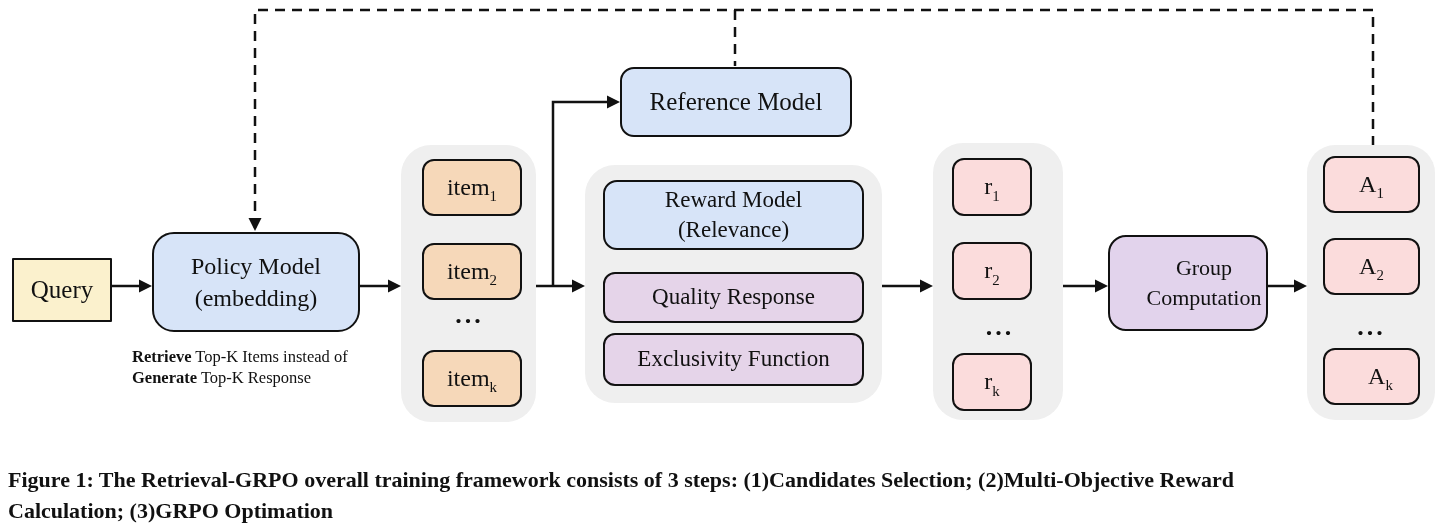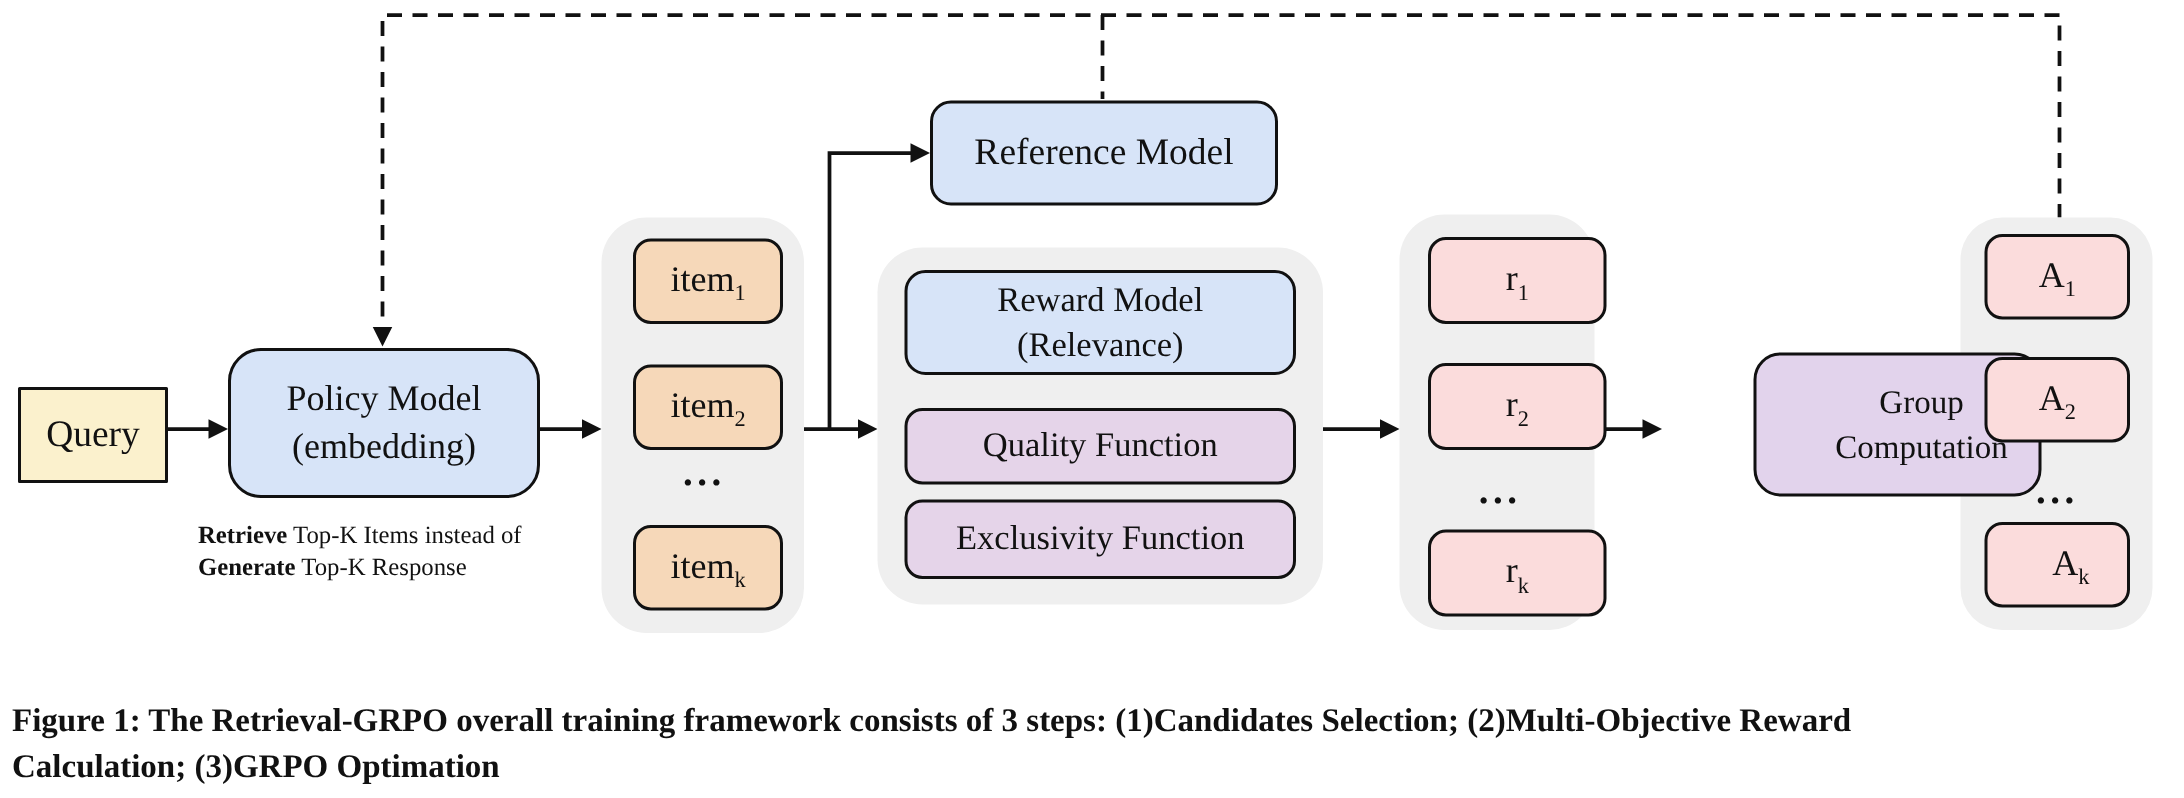--- a/index.html
+++ b/index.html
@@ -31,7 +31,7 @@
   .reward{left:603px;top:180px;width:261px;height:70px;border-radius:14px;font-size:23px;line-height:1.3;}
   .quality{left:603px;top:272px;width:261px;height:51px;border-radius:12px;font-size:23px;}
   .exclusivity{left:603px;top:333px;width:261px;height:53px;border-radius:12px;font-size:23px;}
-  .rbox{width:119px;height:58px;border-radius:12px;font-size:24px;}
+  .rbox{width:80px;height:58px;border-radius:12px;font-size:24px;}
   .r1{left:952px;top:158px;} .r2{left:952px;top:242px;} .rk{left:952px;top:353px;}
   .group{left:1169px;top:235px;width:192px;height:96px;border-radius:18px;font-size:22px;line-height:1.35;padding-left:32px;}
   .abox{width:97px;height:57px;border-radius:12px;font-size:24px;}

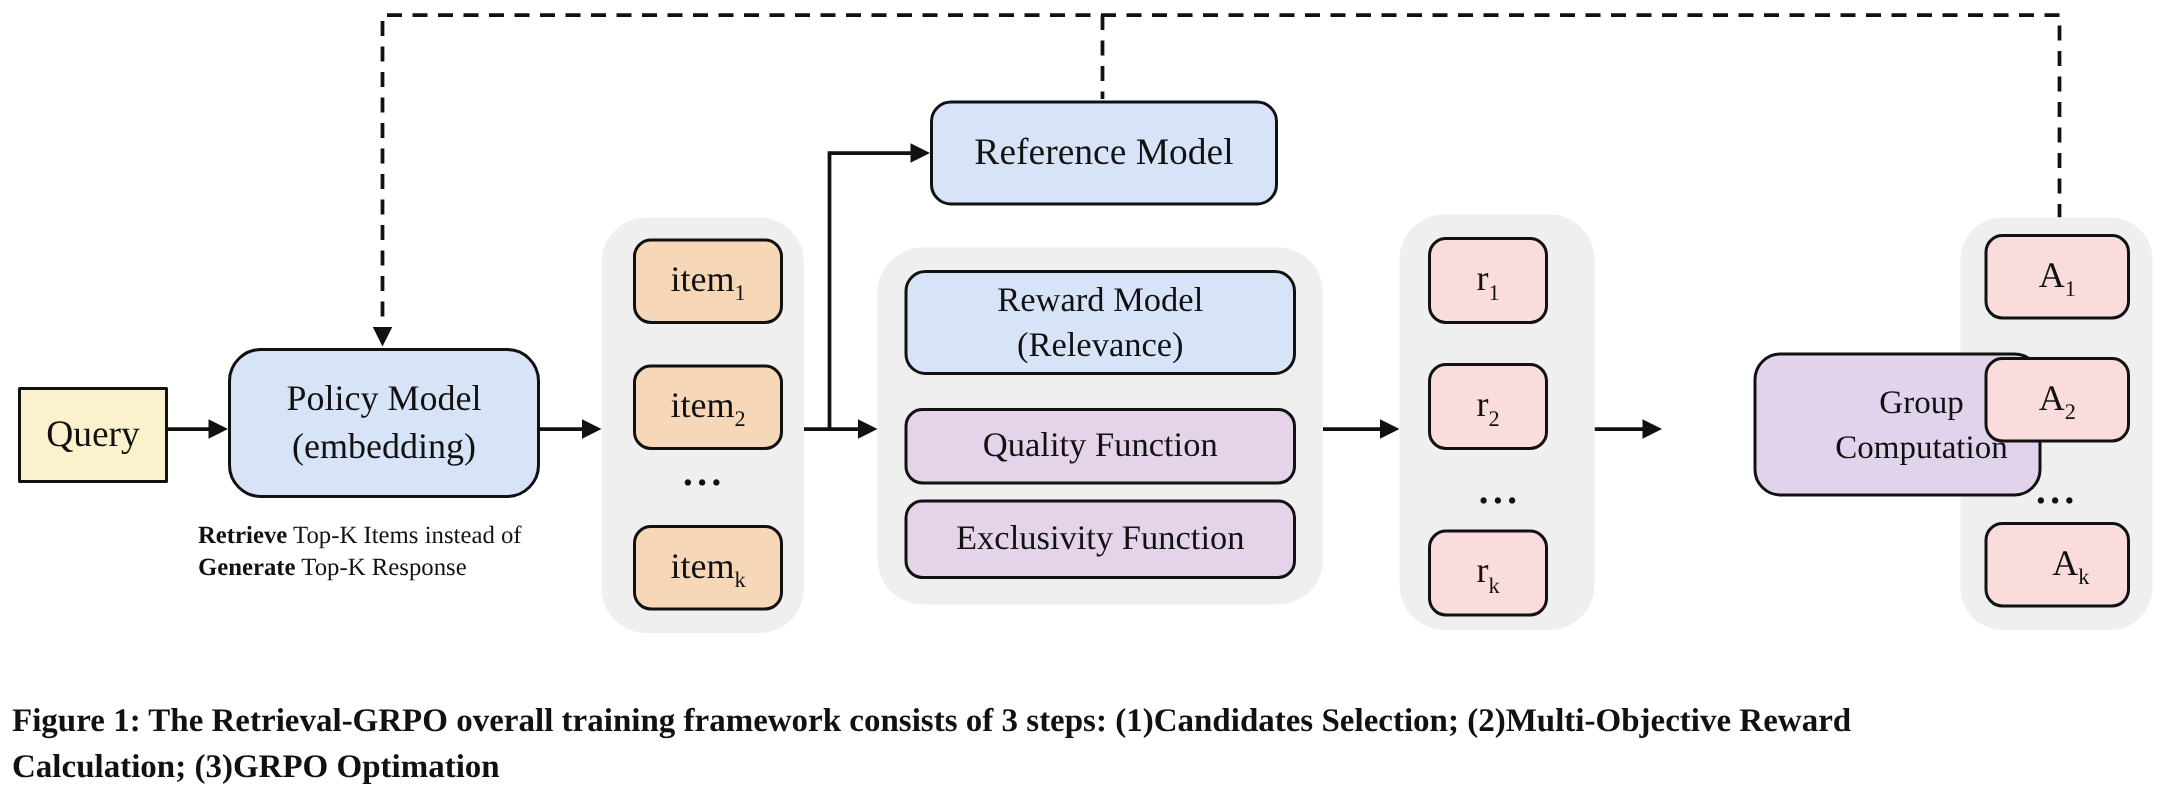--- a/index.html
+++ b/index.html
@@ -33,7 +33,7 @@
   .exclusivity{left:603px;top:333px;width:261px;height:53px;border-radius:12px;font-size:23px;}
   .rbox{width:80px;height:58px;border-radius:12px;font-size:24px;}
   .r1{left:952px;top:158px;} .r2{left:952px;top:242px;} .rk{left:952px;top:353px;}
-  .group{left:1169px;top:235px;width:192px;height:96px;border-radius:18px;font-size:22px;line-height:1.35;padding-left:32px;}
+  .group{left:1108px;top:235px;width:160px;height:96px;border-radius:18px;font-size:22px;line-height:1.35;padding-left:32px;}
   .abox{width:97px;height:57px;border-radius:12px;font-size:24px;}
   .a1{left:1323px;top:156px;} .a2{left:1323px;top:238px;} .ak{left:1323px;top:348px;padding-left:18px;}
   .dots{position:absolute;border:none;background:transparent;font-size:26px;font-weight:bold;

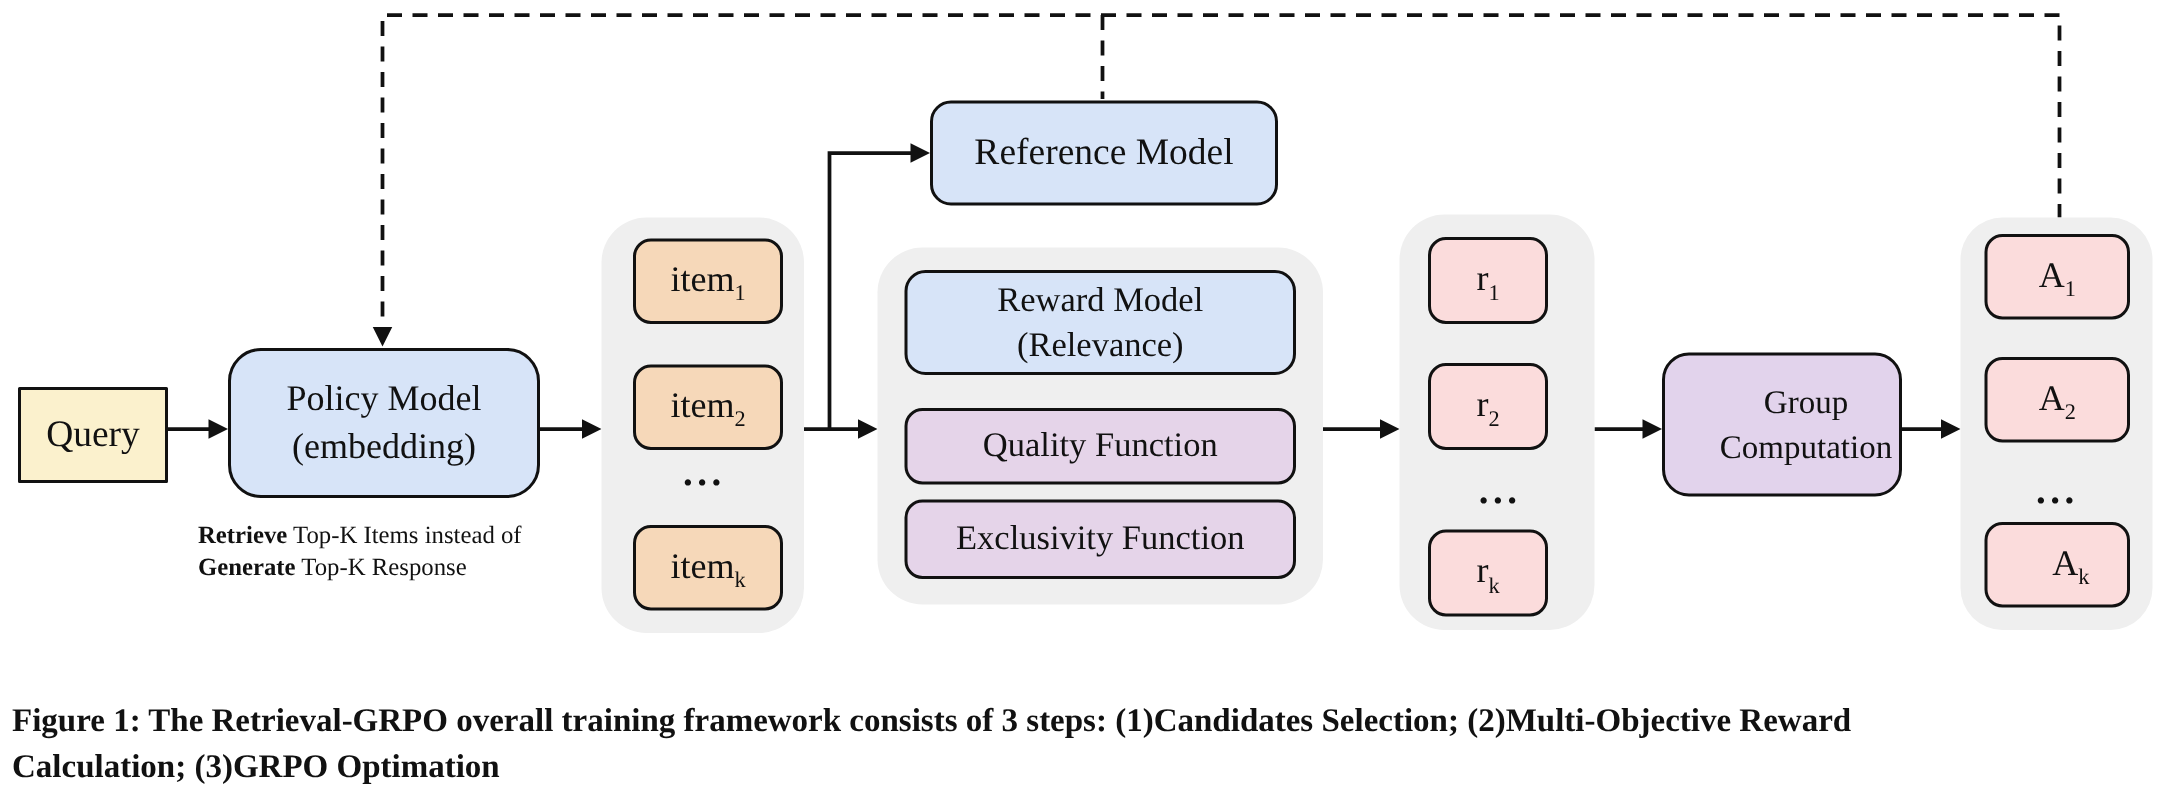--- a/index.html
+++ b/index.html
@@ -116,7 +116,7 @@
       <span>(Relevance)</span>
     </div>
     <div class="node n-purple quality">
-      <span>Quality Function</span>
+      <span>Quality Response</span>
     </div>
     <div class="node n-purple exclusivity">
       <span>Exclusivity Function</span>

